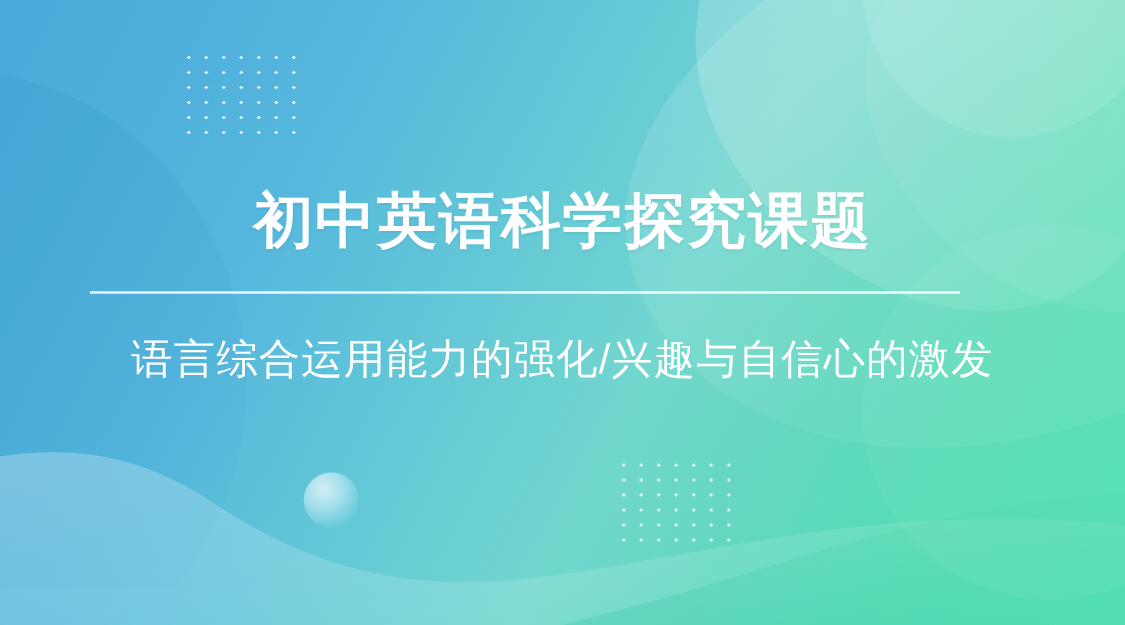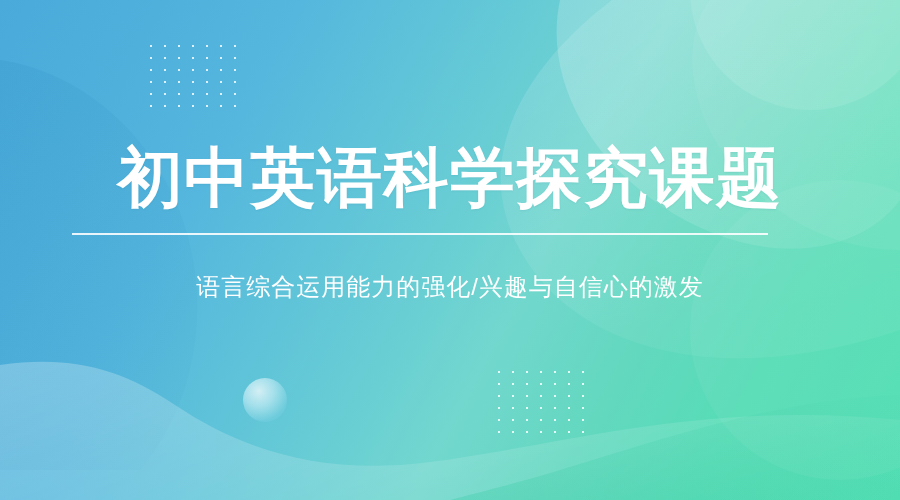--- a/index.html
+++ b/index.html
@@ -95,7 +95,7 @@
     top: 137px;
     text-align: center;
     color: #ffffff;
-    font-size: 65px;
+    font-size: 48px;
     line-height: 82px;
     font-weight: bold;
     letter-spacing: 1.5px;

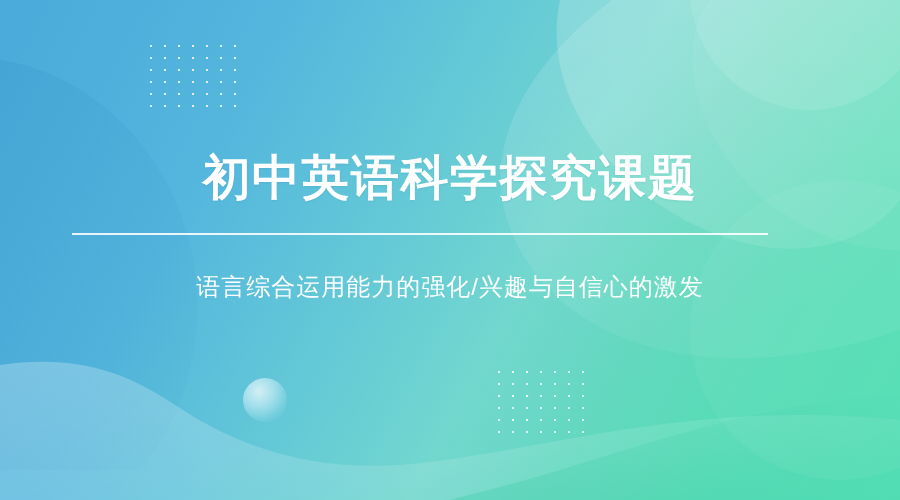--- a/index.html
+++ b/index.html
@@ -120,7 +120,7 @@
     top: 263px;
     text-align: center;
     color: #ffffff;
-    font-size: 24px;
+    font-size: 33px;
     line-height: 48px;
     font-weight: normal;
     letter-spacing: 1px;

